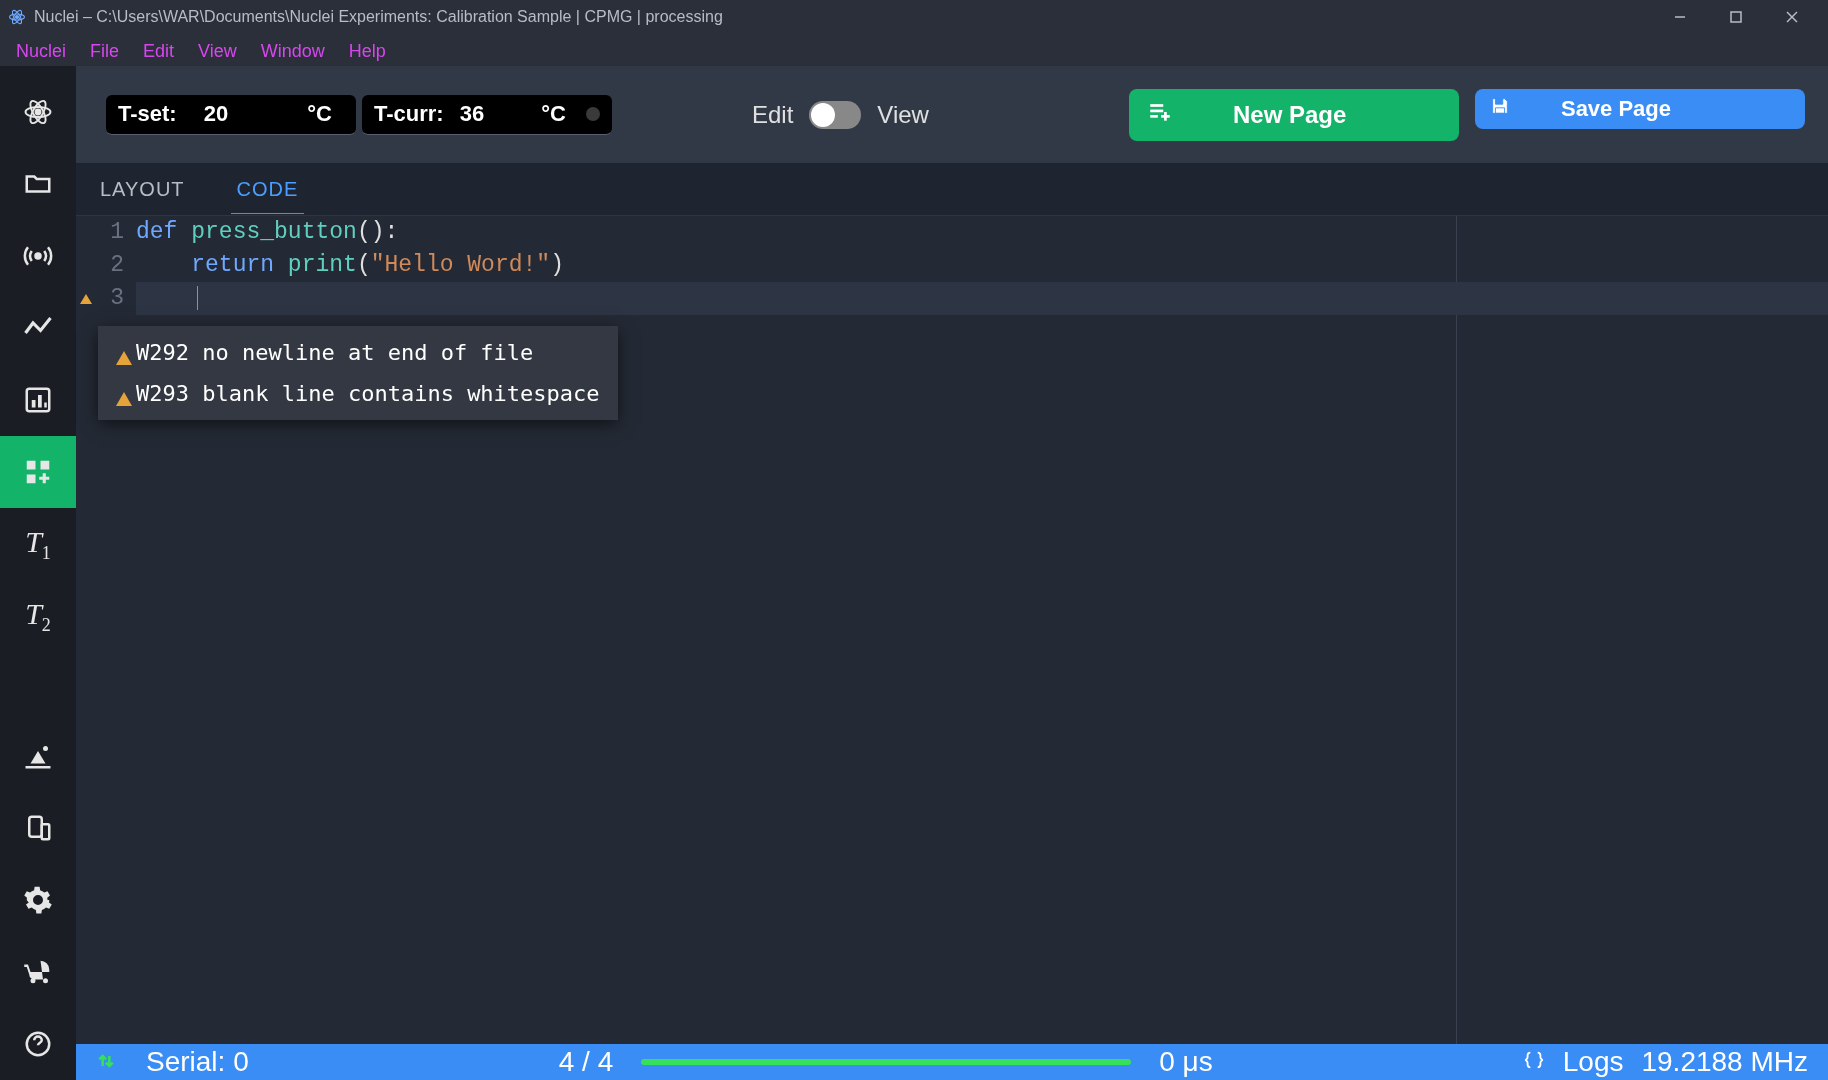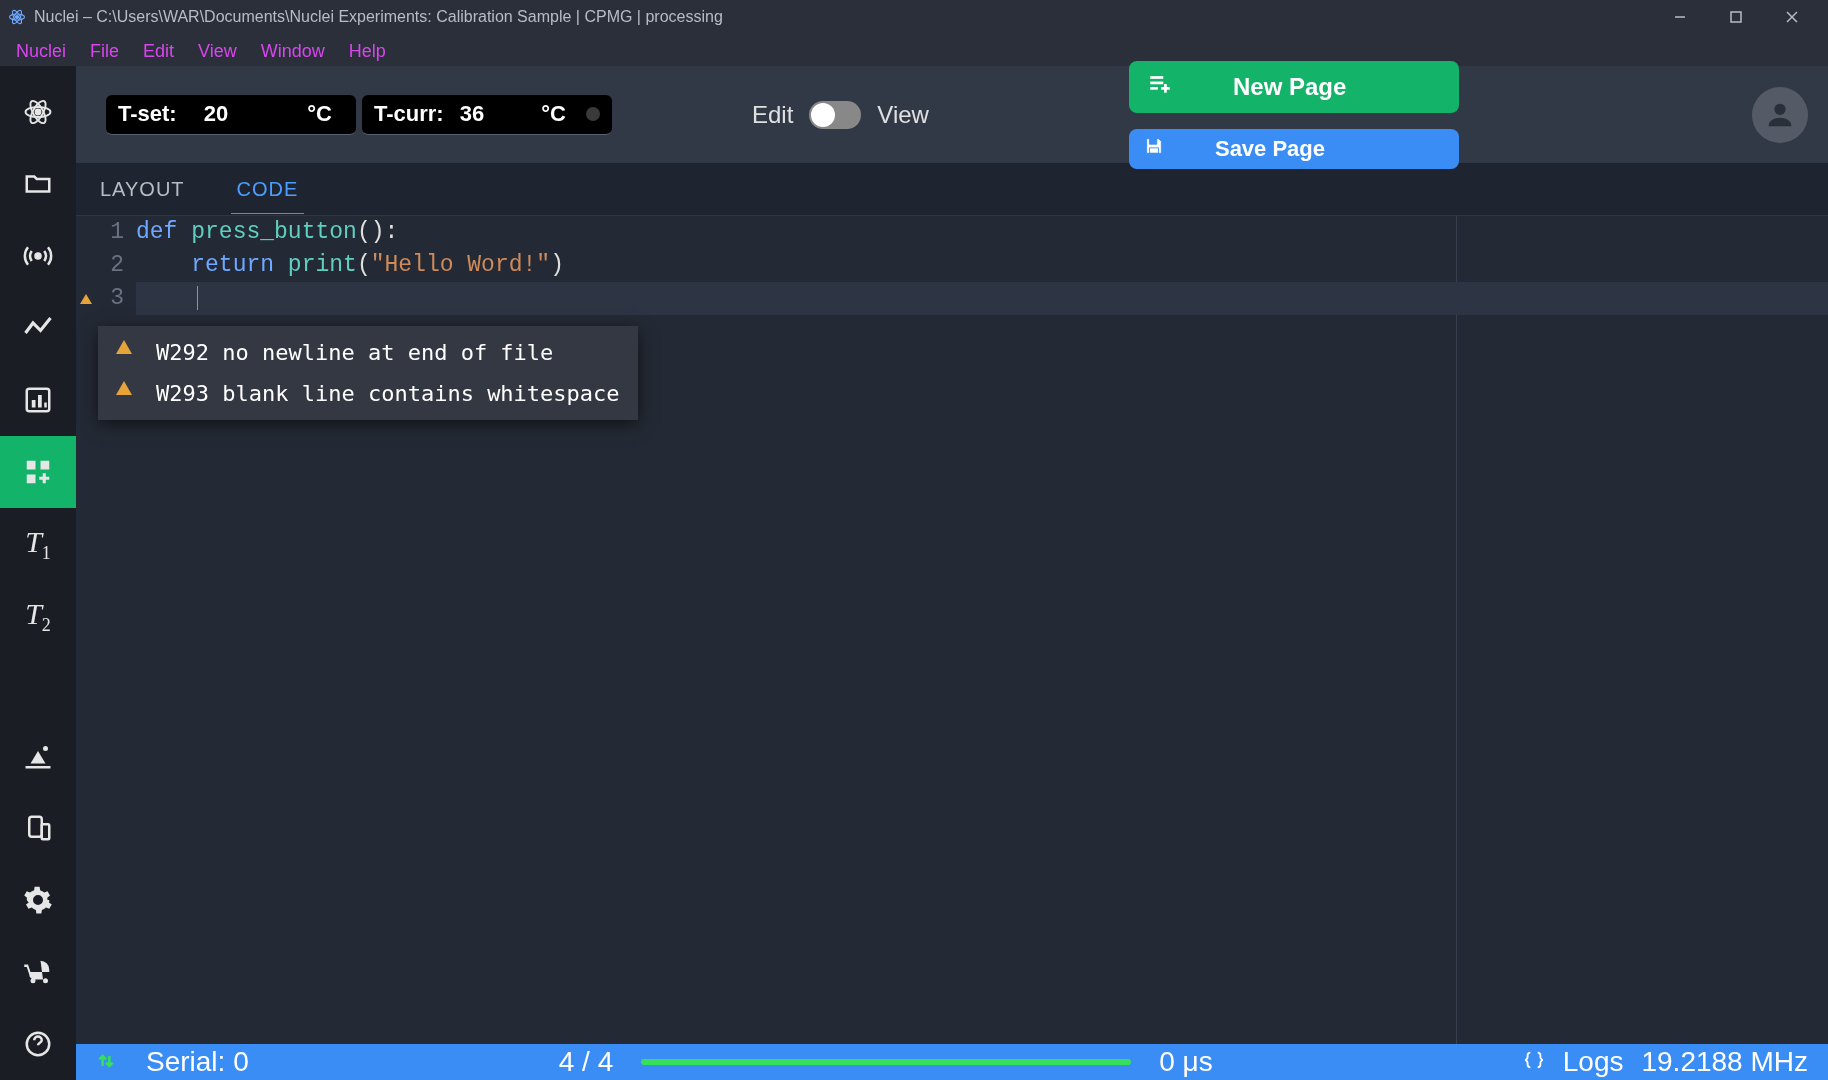--- a/index.html
+++ b/index.html
@@ -92,7 +92,7 @@
   position:absolute; left:2px; top:2px; width:24px; height:24px; border-radius:50%; background:#fff;
 }
 
-.action-buttons { display:flex; gap:16px; margin-left:160px;flex-direction:column; }
+.action-buttons { display:flex; gap:16px; margin-left:160px; }
 .btn-new {
   background:#13b36a; color:#fff; border-radius:8px;
   width:330px; height:52px; display:flex; align-items:center;

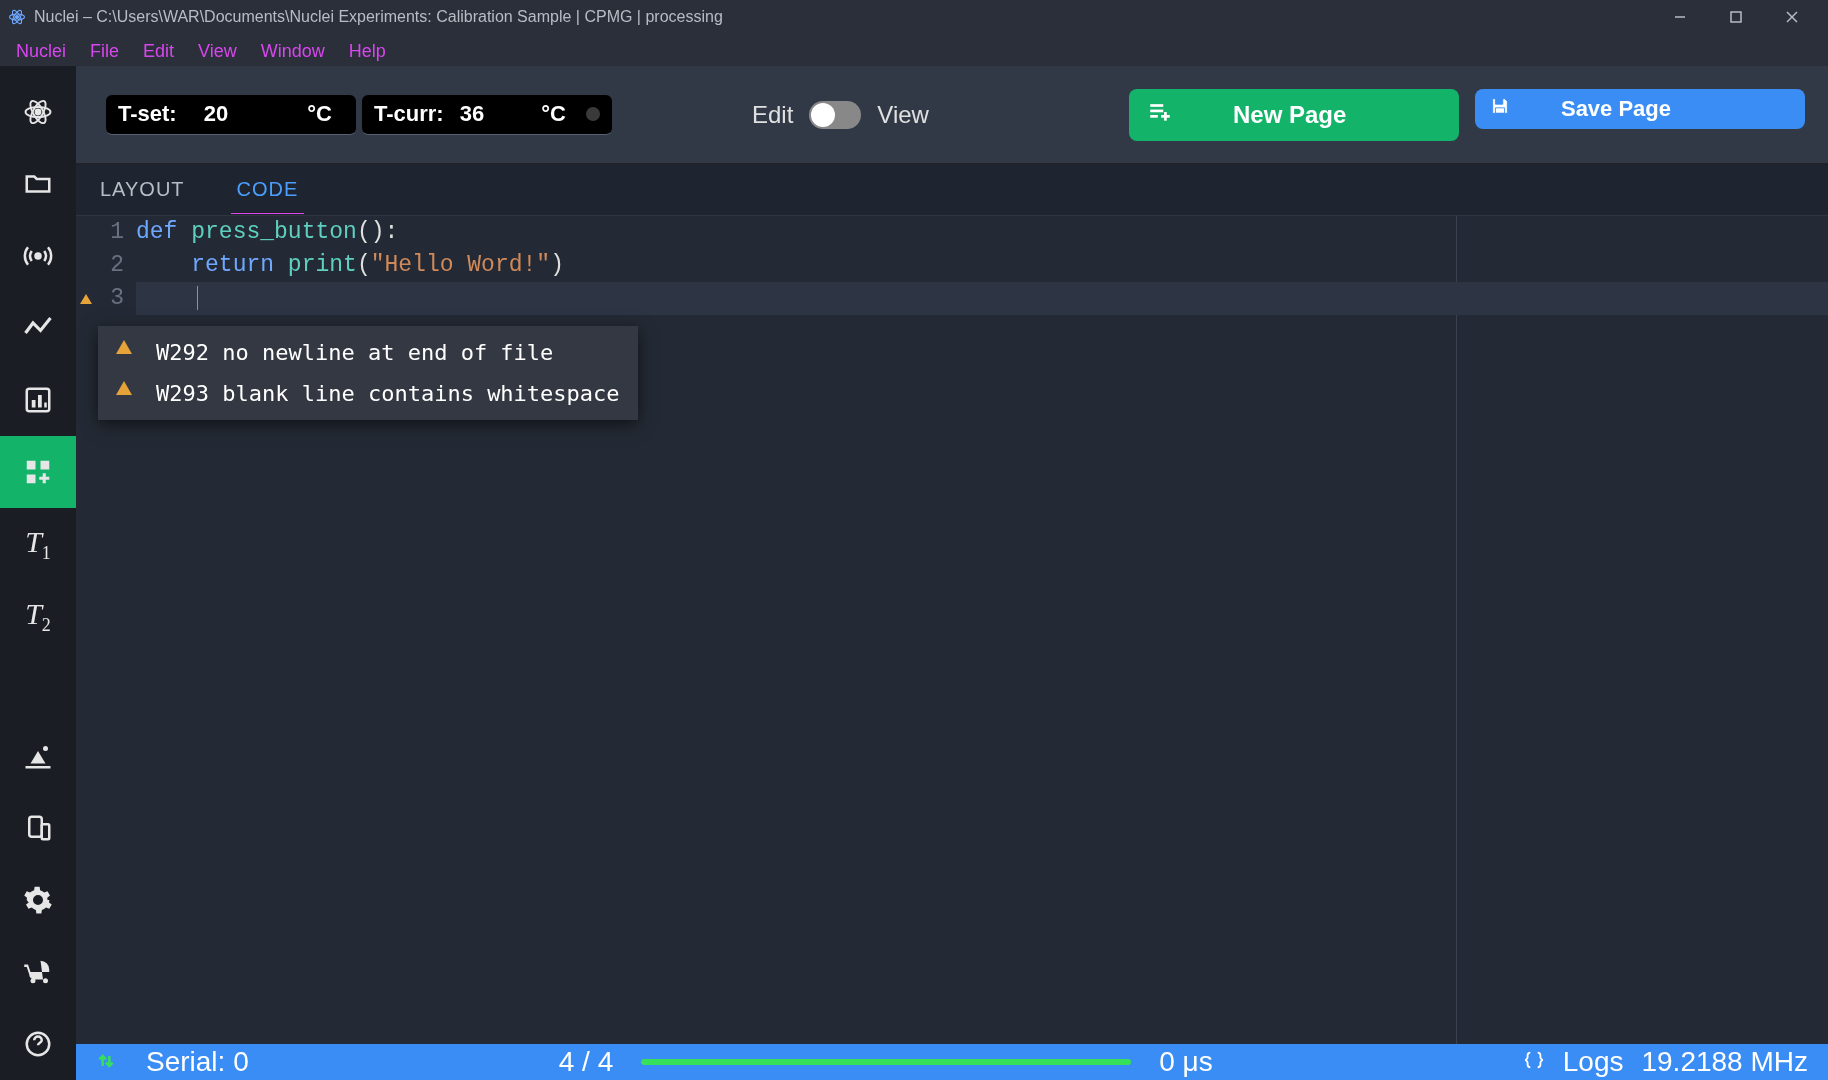--- a/index.html
+++ b/index.html
@@ -156,7 +156,7 @@
   color:#fff;
   display:flex; flex-direction:column; gap:16px;
 }
-.warn-row { display:flex; align-items:flex-start; gap:24px; }
+.warn-row { display:flex; align-items:flex-end; gap:4px; }
 .warn-icon { width:0; height:0; border-left:8px solid transparent; border-right:8px solid transparent; border-bottom:14px solid #e6a33a; }
 
 .statusbar {

